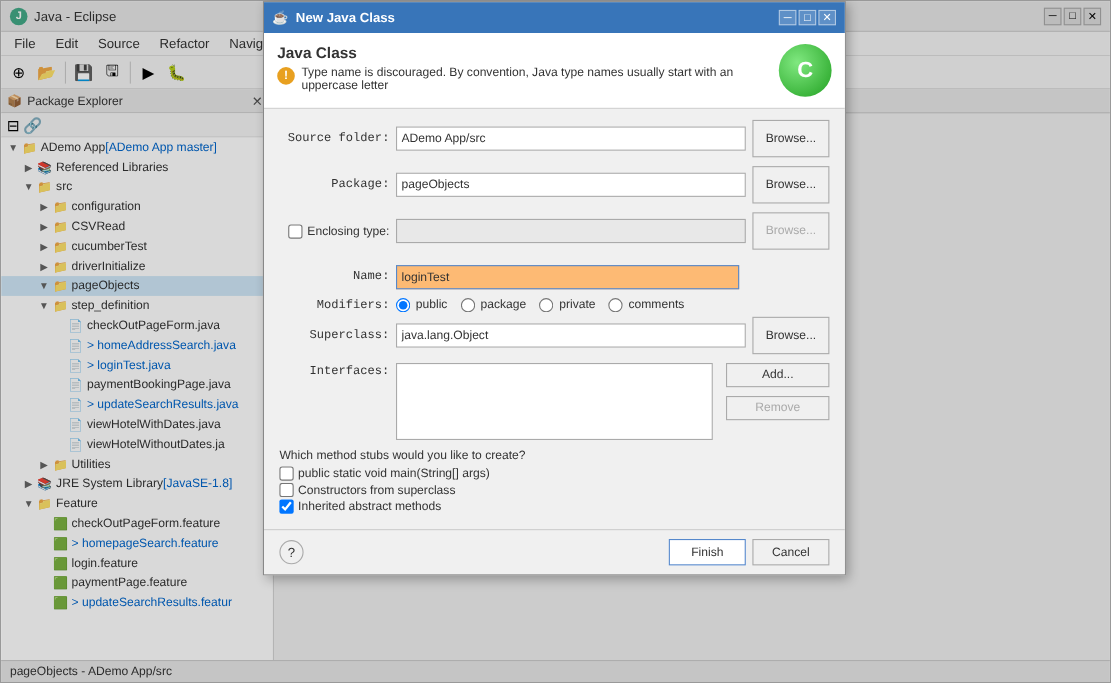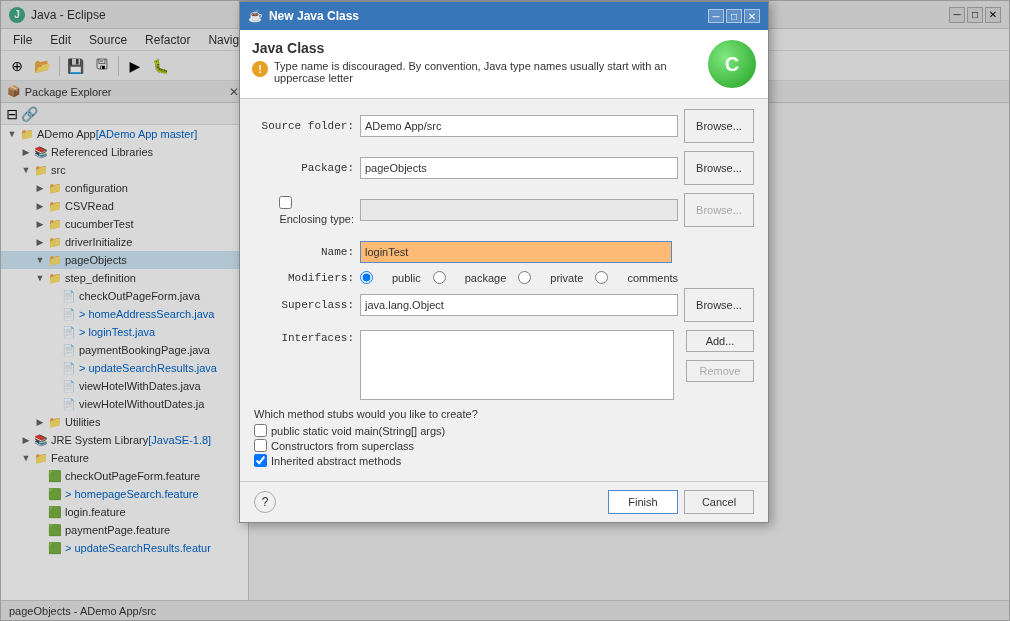--- a/index.html
+++ b/index.html
@@ -330,11 +330,10 @@
     
     .checkbox-label {
       display: flex;
-      align-items: flex-start;
+      align-items: flex-end;
       gap: 4px;
       font-size: 11px;
       color: #333;
-      flex-direction: column;
     }
 
     

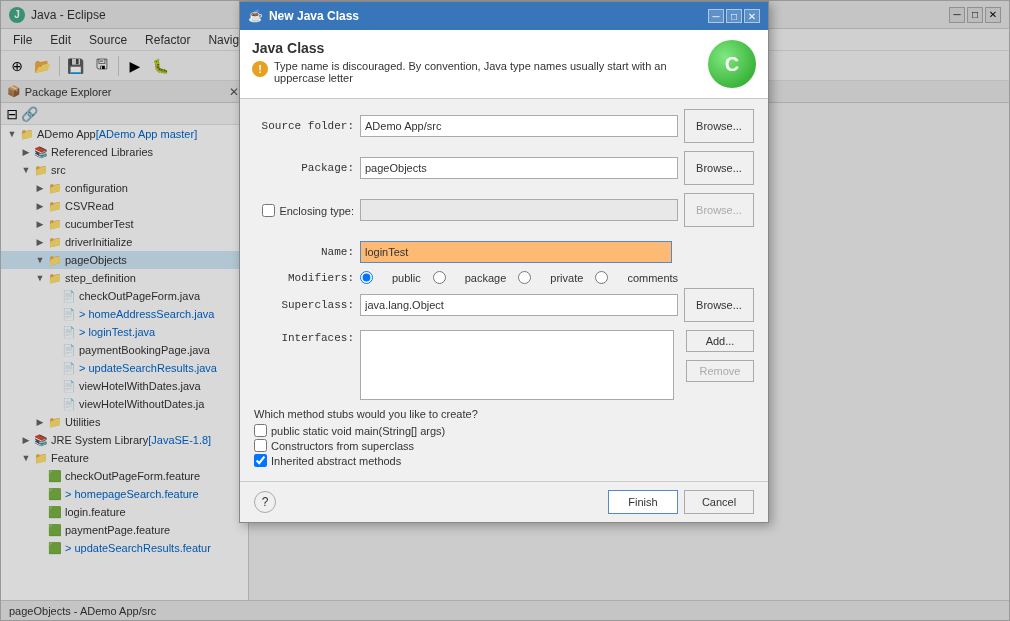--- a/index.html
+++ b/index.html
@@ -350,8 +350,8 @@
     }
     .radio-label {
       display: flex;
-      align-items: center;
-      gap: 19px;
+      align-items: flex-start;
+      gap: 5px;
       font-size: 11px;
       color: #333;
     }

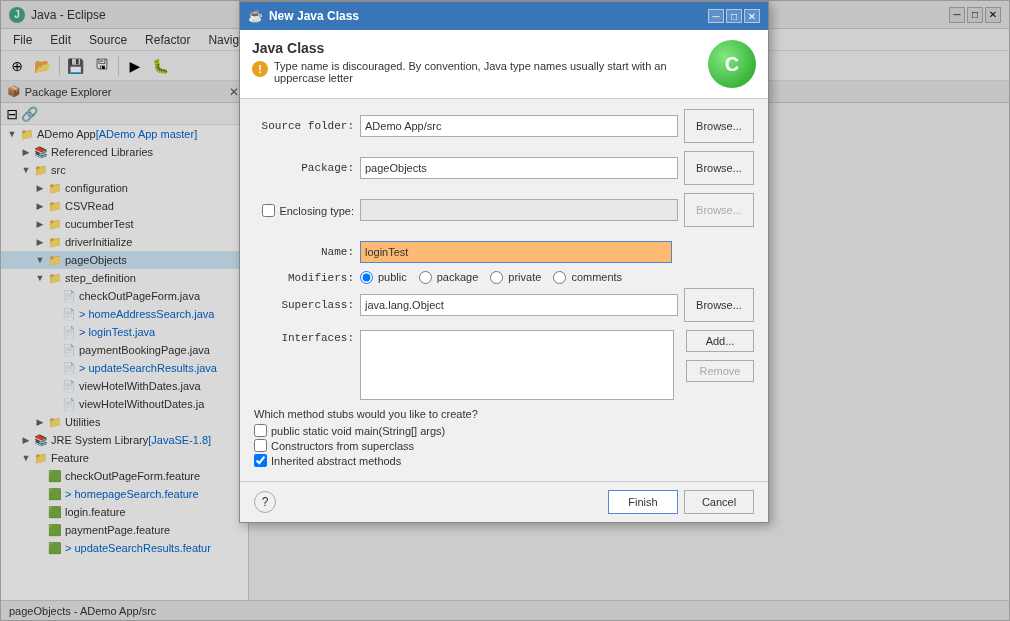--- a/index.html
+++ b/index.html
@@ -372,7 +372,7 @@
       font-size: 11px;
     }
     .action-btn {
-      width: 68px;
+      width: 94px;
       height: 22px;
       border: 1px solid #aaa;
       background: #f0f0f0;

